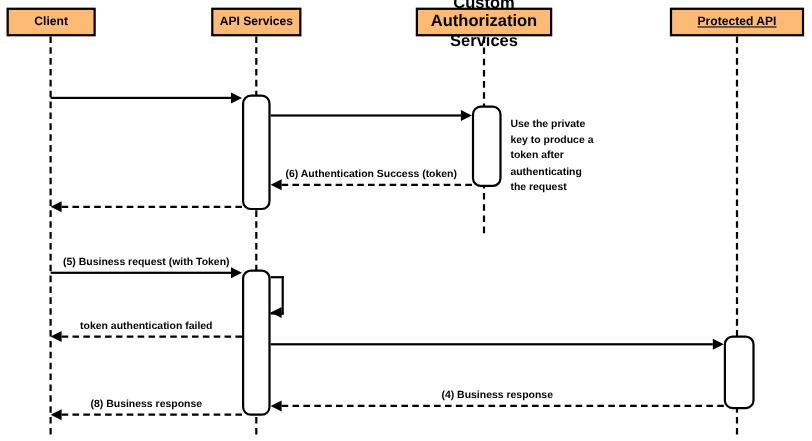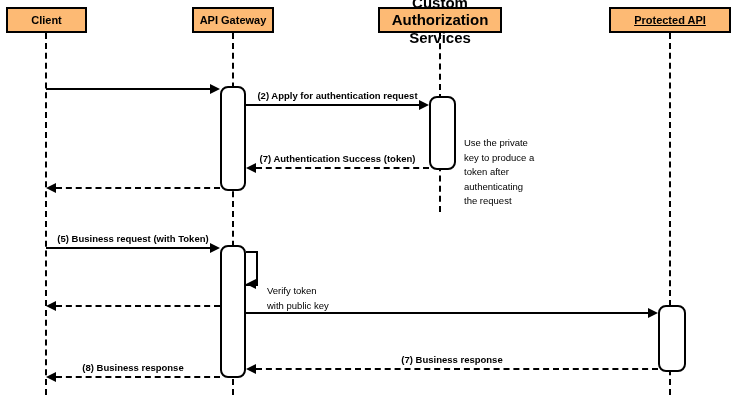--- a/index.html
+++ b/index.html
@@ -115,7 +115,7 @@
     <span>Client</span>
   </div>
   <div class="actor-box" id="box-api-gateway">
-    <span>API Gateway</span>
+    <span>API Services</span>
   </div>
   <div class="actor-box" id="box-custom-auth">
     <span>Custom Authorization

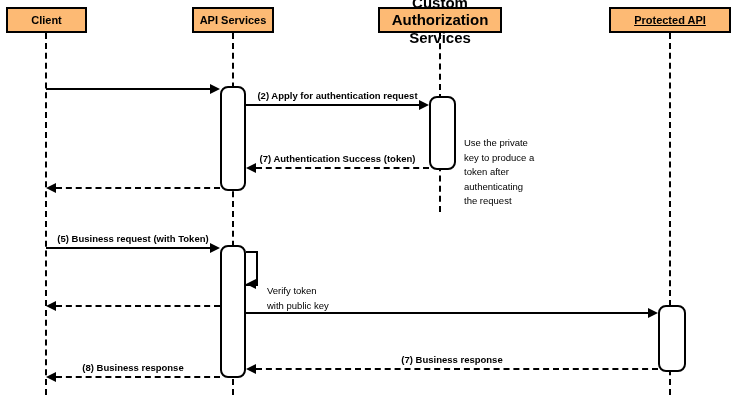--- a/index.html
+++ b/index.html
@@ -135,7 +135,6 @@
 
   <div class="msg-line" id="ln2"></div>
   <div class="arr right" id="ar2"></div>
-  <div class="msg-label" id="lb2">(2) Apply for authentication request</div>
 
   <div class="note" id="note-auth">Use the private
 key to produce a

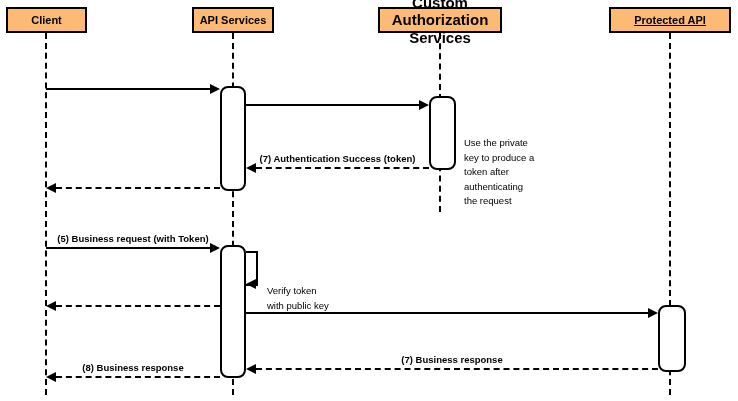--- a/index.html
+++ b/index.html
@@ -95,8 +95,8 @@
 
   
   .note {
-    position: absolute; font-weight: normal; font-size: 9.5px;
-    line-height: 14.5px; white-space: pre-line; margin-top: 30px;
+    position: absolute; font-weight: bold; font-size: 9.5px;
+    line-height: 14.5px; white-space: pre-line;
   }
   #note-loop { left: 267px; top: 254px; }
   #note-auth { left: 464px; top: 106px; width: 110px; }

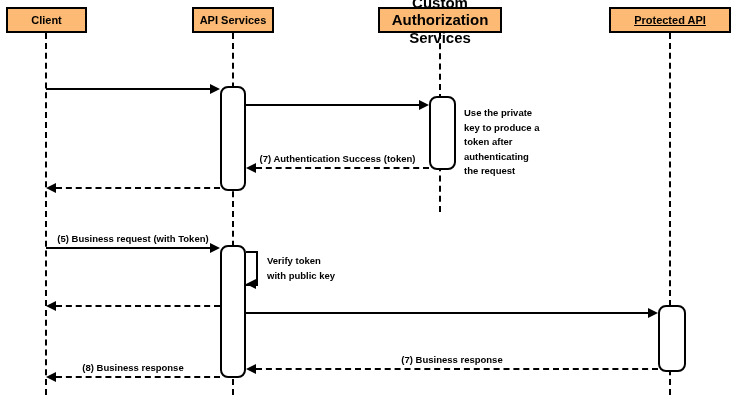--- a/index.html
+++ b/index.html
@@ -144,7 +144,7 @@
 
   <div class="msg-line dashed" id="ln3"></div>
   <div class="arr left" id="ar3"></div>
-  <div class="msg-label" id="lb3">(7) Authentication Success (token)</div>
+  <div class="msg-label" id="lb3">(6) Authentication Success (token)</div>
 
   <div class="msg-line dashed" id="ln4"></div>
   <div class="arr left" id="ar4"></div>

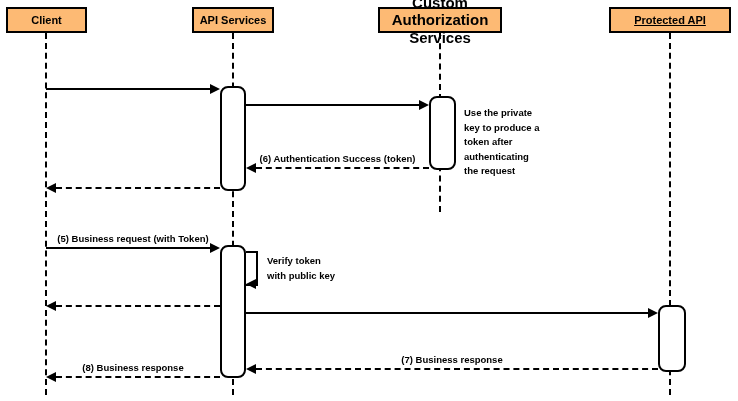--- a/index.html
+++ b/index.html
@@ -155,8 +155,6 @@
 
   <div id="loop-rect"></div>
   <div class="arr left" id="ar-loop"></div>
-  <div class="note" id="note-loop">Verify token
-with public key</div>
 
   <div class="msg-line dashed" id="ln6"></div>
   <div class="arr left" id="ar6"></div>

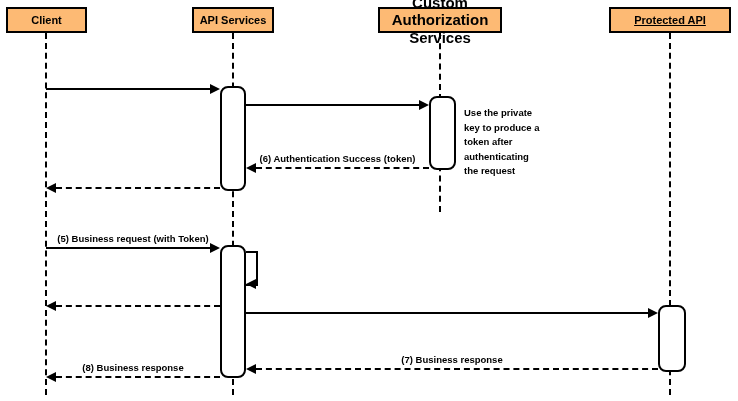--- a/index.html
+++ b/index.html
@@ -158,6 +158,7 @@
 
   <div class="msg-line dashed" id="ln6"></div>
   <div class="arr left" id="ar6"></div>
+  <div class="msg-label" id="lb6">token authentication failed</div>
 
   <div class="msg-line" id="ln7"></div>
   <div class="arr right" id="ar7"></div>

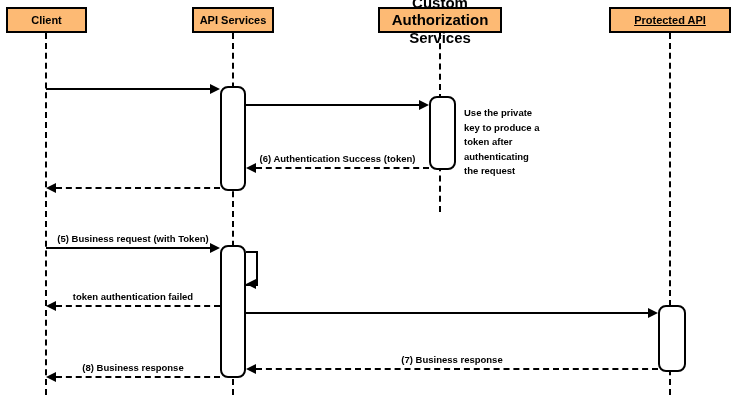--- a/index.html
+++ b/index.html
@@ -165,7 +165,7 @@
 
   <div class="msg-line dashed" id="ln8"></div>
   <div class="arr left" id="ar8"></div>
-  <div class="msg-label" id="lb8">(7) Business response</div>
+  <div class="msg-label" id="lb8">(4) Business response</div>
 
   <div class="msg-line dashed" id="ln9"></div>
   <div class="arr left" id="ar9"></div>

